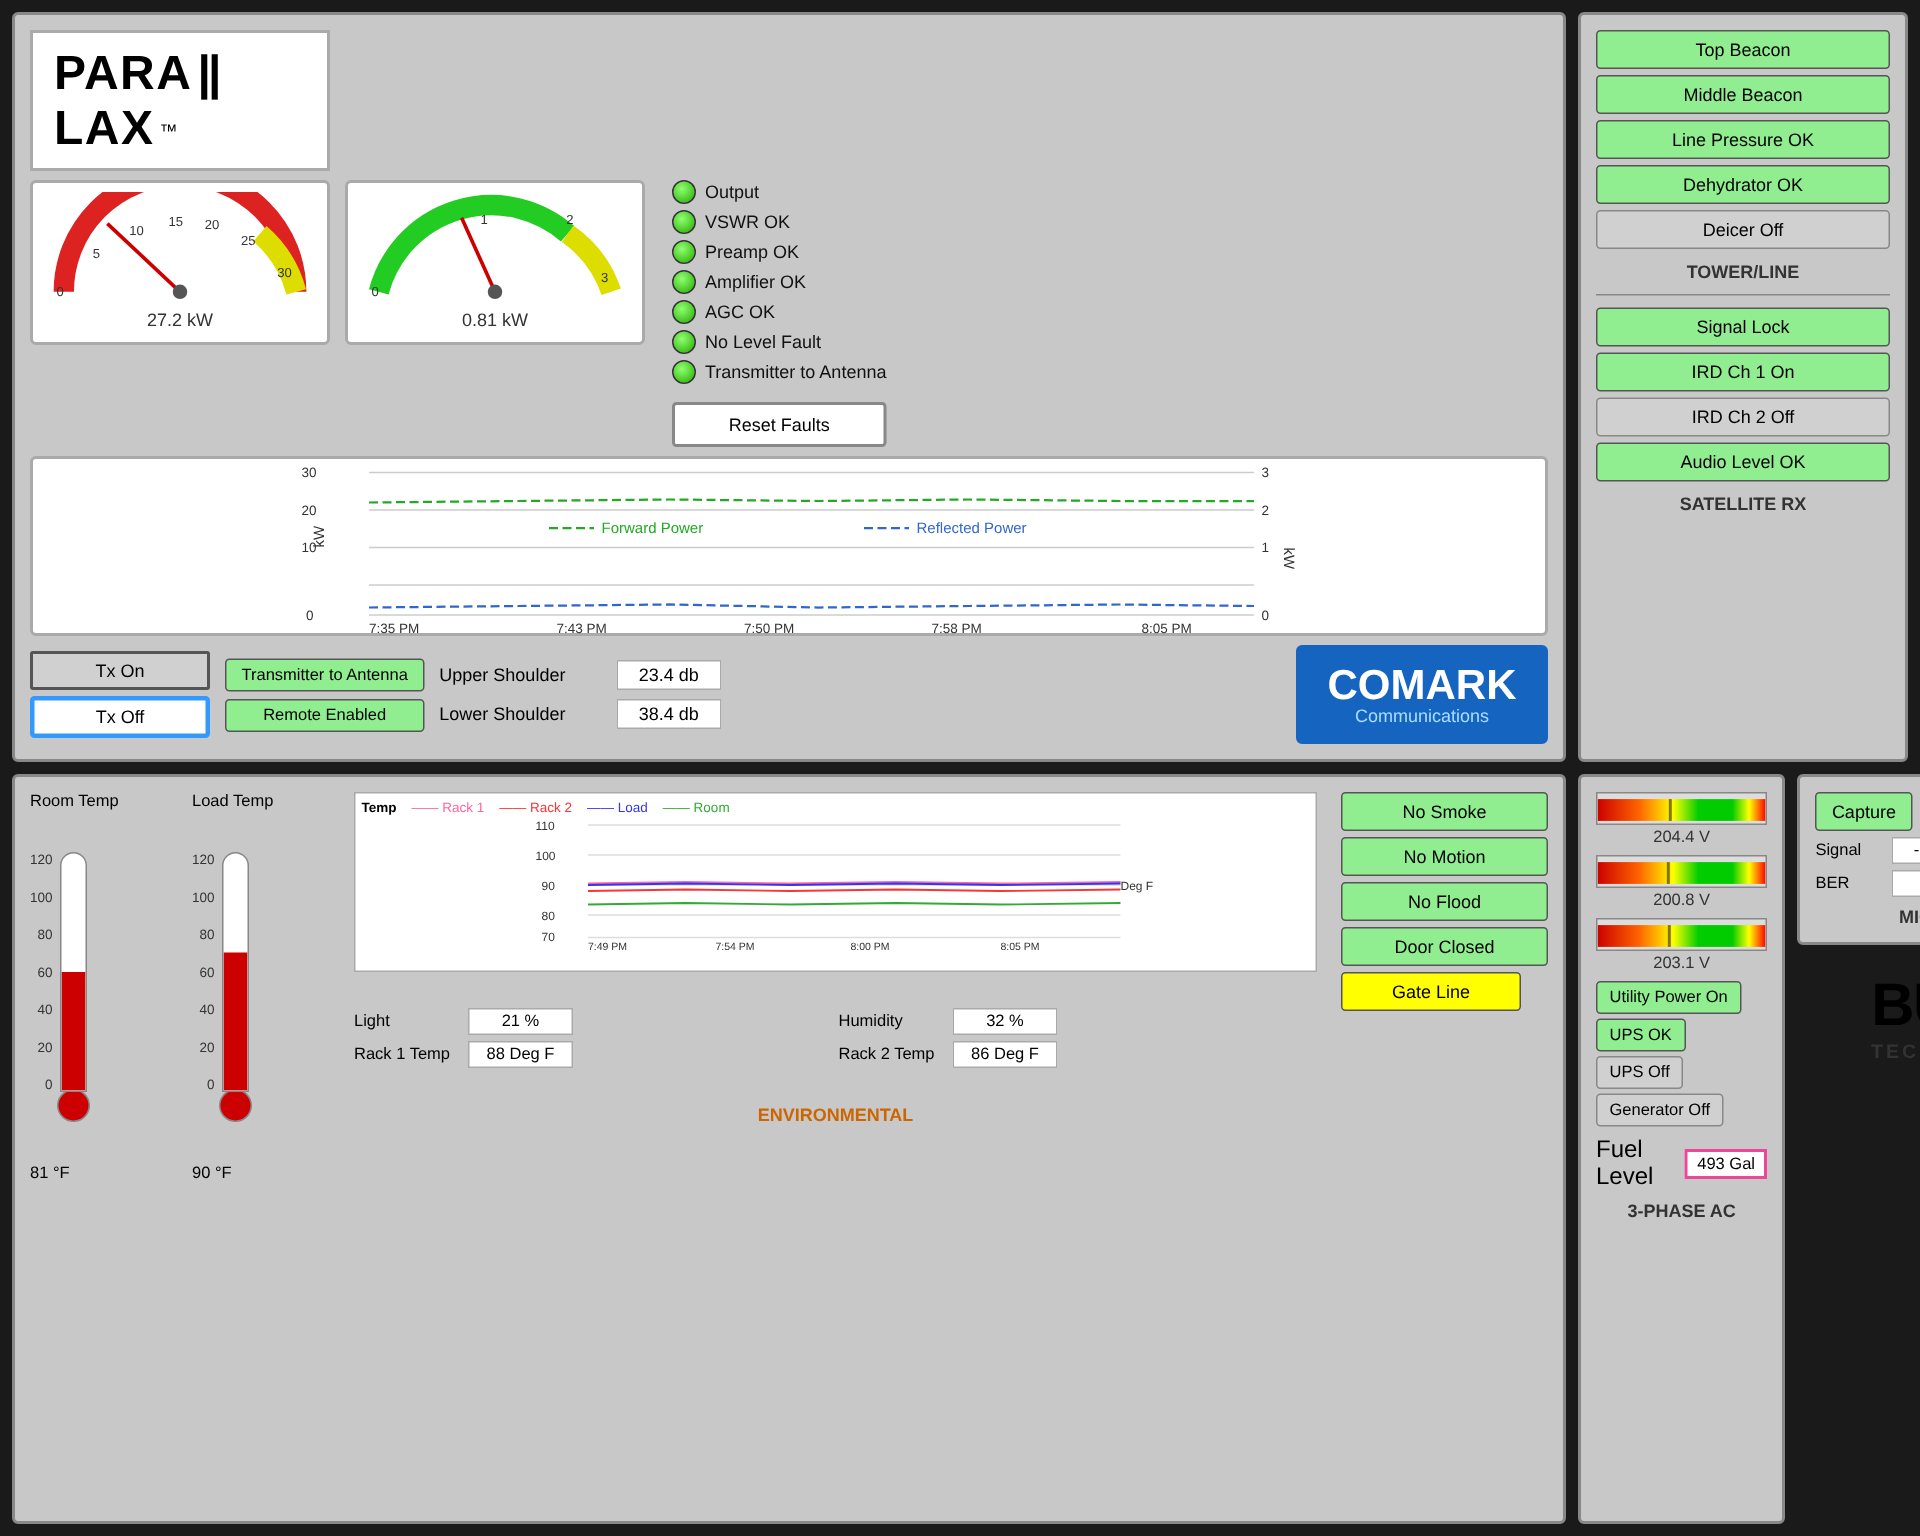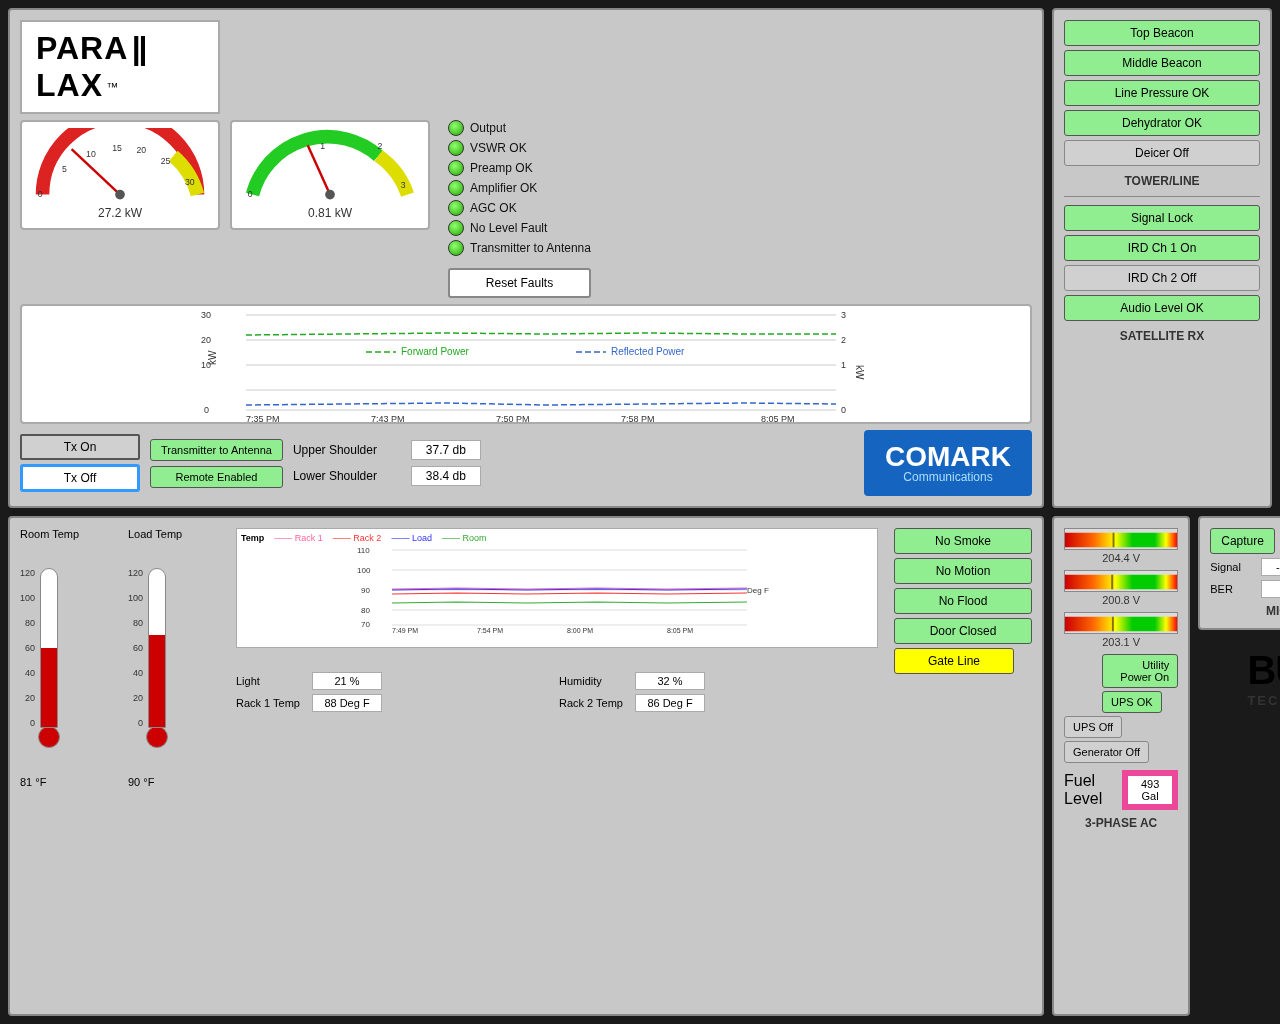--- a/index.html
+++ b/index.html
@@ -561,7 +561,7 @@
       <div class="shoulder-group">
         <div class="shoulder-row">
           <span class="shoulder-label">Upper Shoulder</span>
-          <div class="shoulder-val">37.7 db</div>
+          <div class="shoulder-val">23.4 db</div>
         </div>
         <div class="shoulder-row">
           <span class="shoulder-label">Lower Shoulder</span>

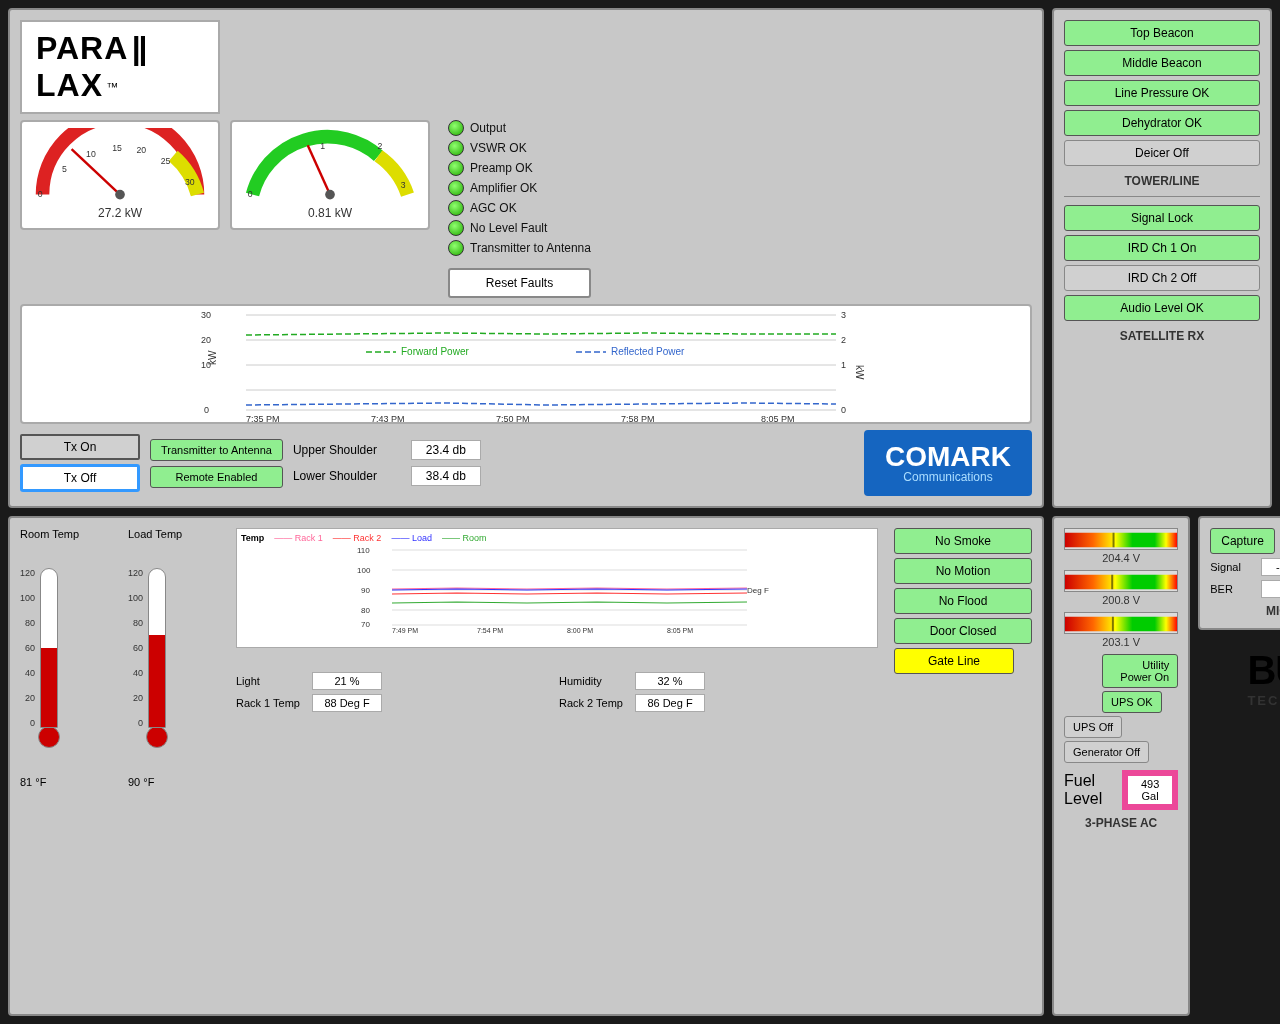--- a/index.html
+++ b/index.html
@@ -339,10 +339,9 @@
       border-radius: 3px;
       padding: 4px 8px;
       font-size: 11px;
-      text-align: right;
+      text-align: center;
       cursor: pointer;
       margin-bottom: 3px;
-      margin-left: 38px;
     }
     .fuel-row {
       display: flex;

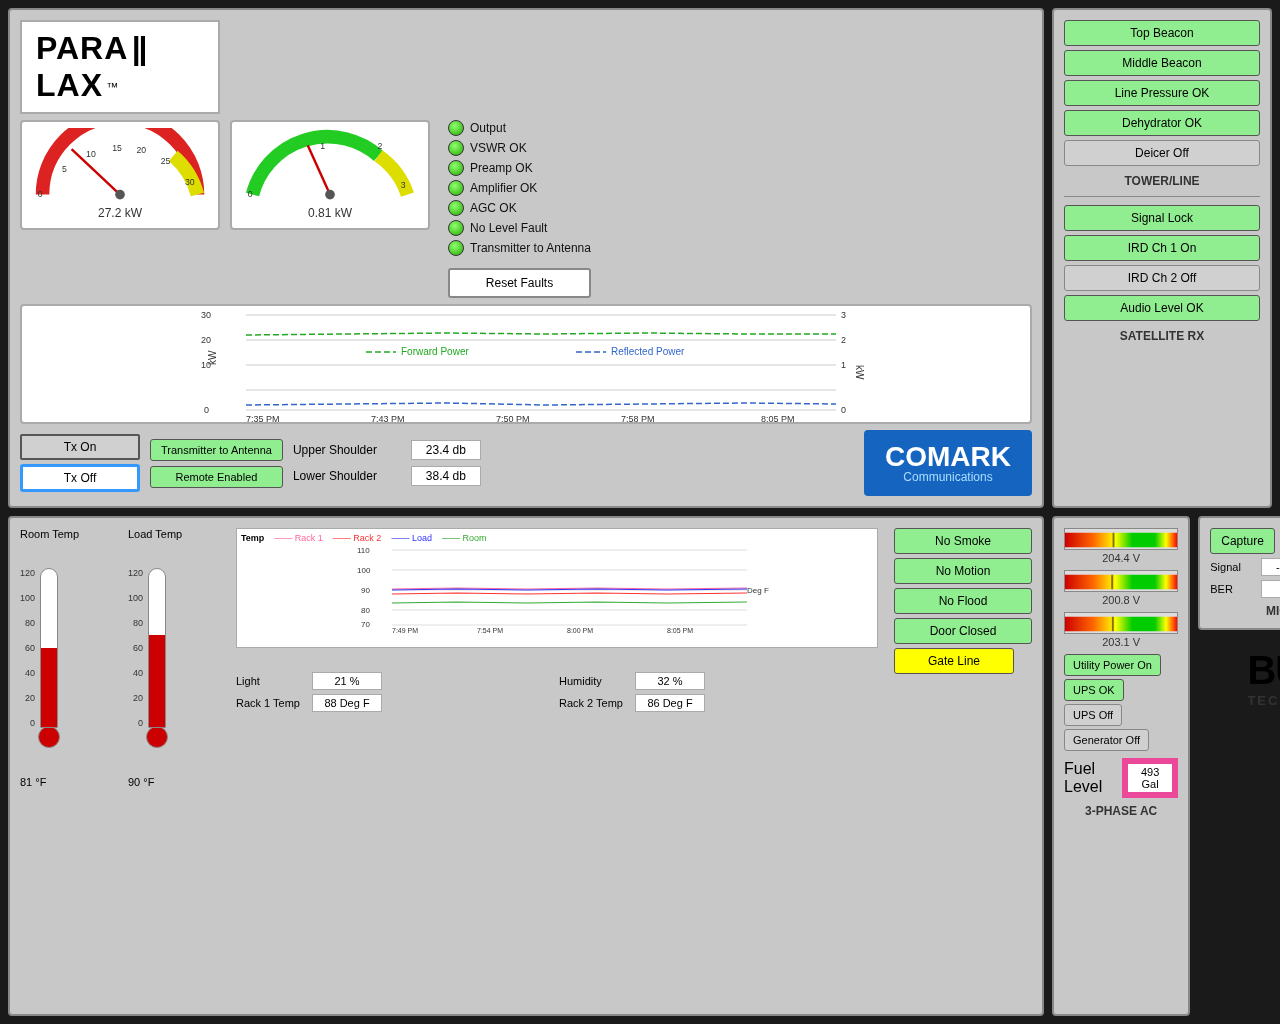--- a/index.html
+++ b/index.html
@@ -695,6 +695,7 @@
         </div>
       </div>
 
+      <div class="env-section-label">ENVIRONMENTAL</div>
     </div>
 
     <div class="env-buttons">

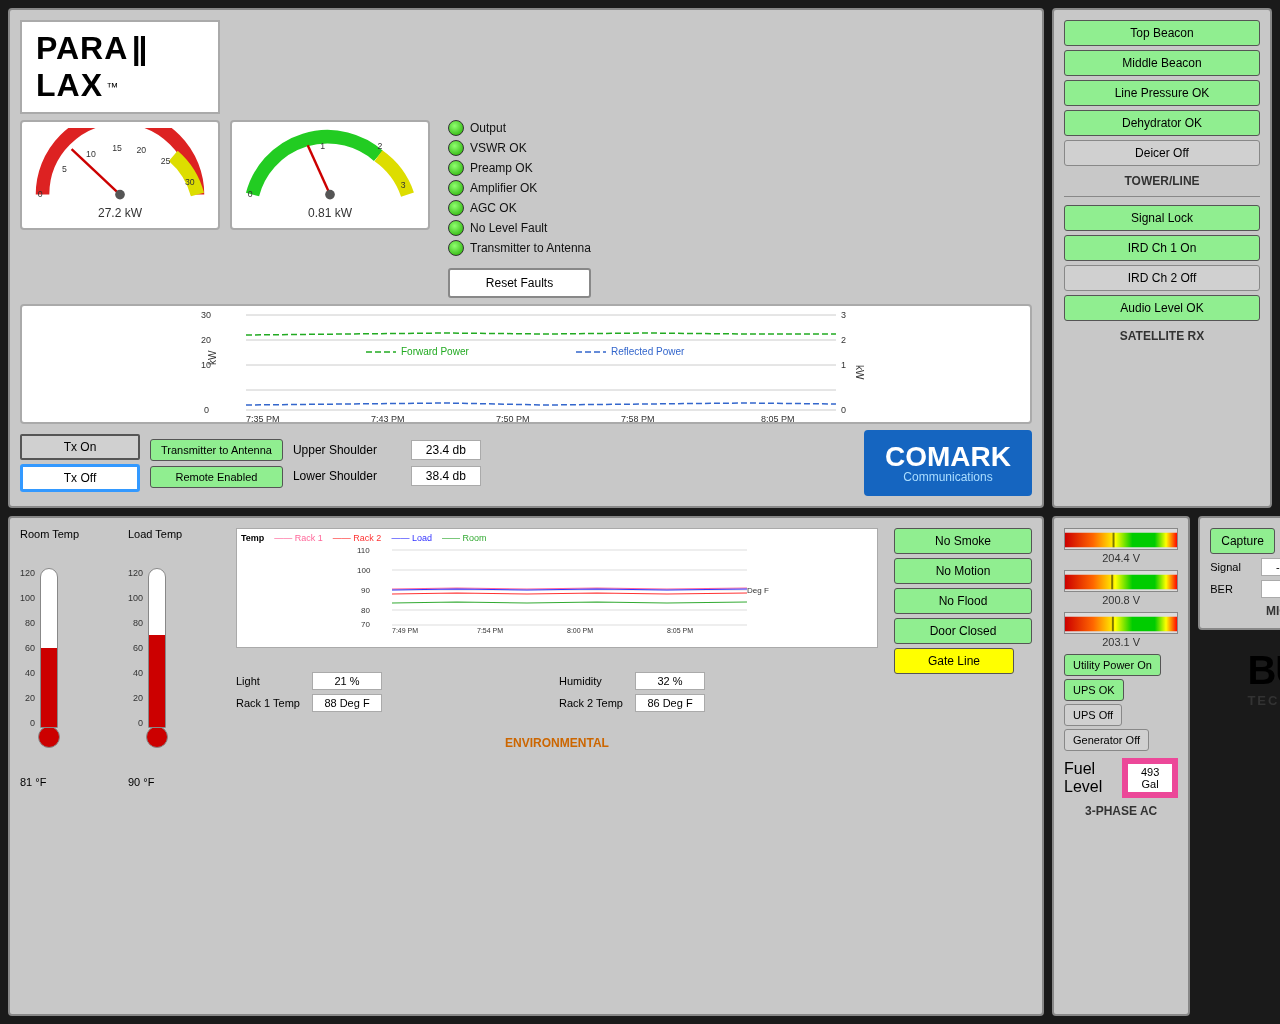--- a/index.html
+++ b/index.html
@@ -352,7 +352,7 @@
     .fuel-label { font-size: 16px; }
     .fuel-val {
       background: white;
-      border: 6px solid #ec4899;
+      border: 2px solid #ec4899;
       padding: 2px 6px;
       font-size: 11px;
       width: 70px;

